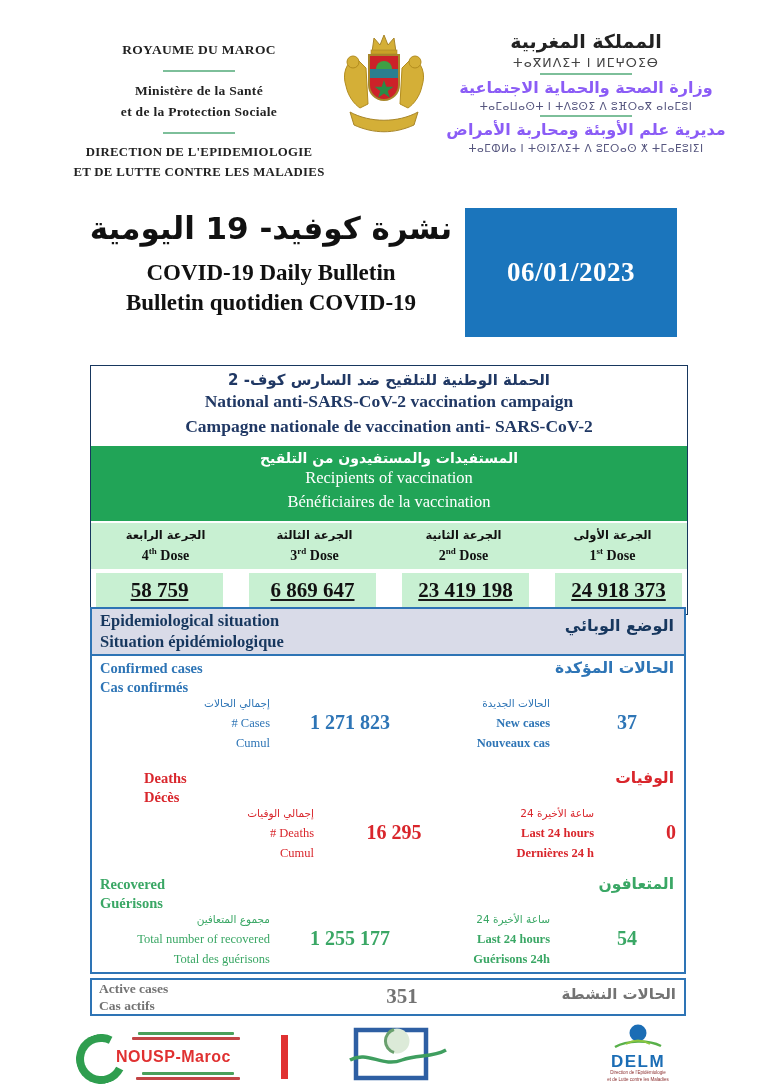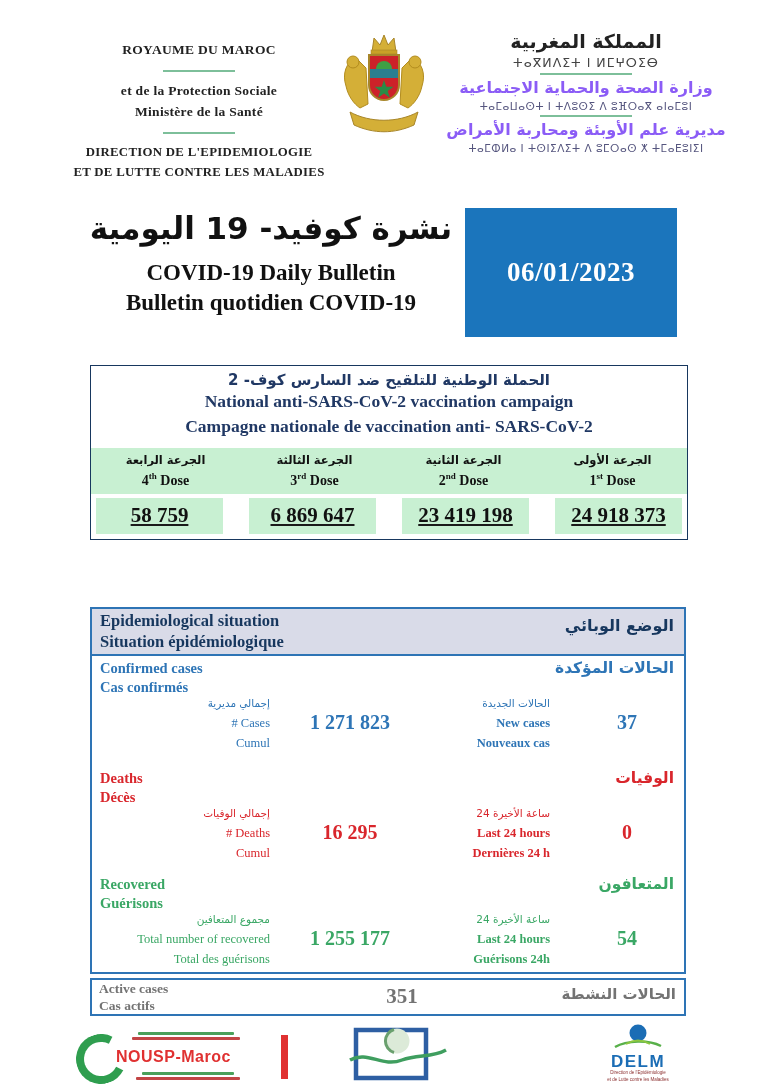--- a/index.html
+++ b/index.html
@@ -100,8 +100,8 @@
   <div class="abs hdr-left">
     <div class="l">ROYAUME DU MAROC</div>
     <div class="hdiv"></div>
+    <div class="l">Ministère de la Santé</div>
     <div class="l">et de la Protection Sociale</div>
-    <div class="l">Ministère de la Santé</div>
     <div class="hdiv"></div>
     <div class="l small">DIRECTION DE L'EPIDEMIOLOGIE</div>
     <div class="l small">ET DE LUTTE CONTRE LES MALADIES</div>

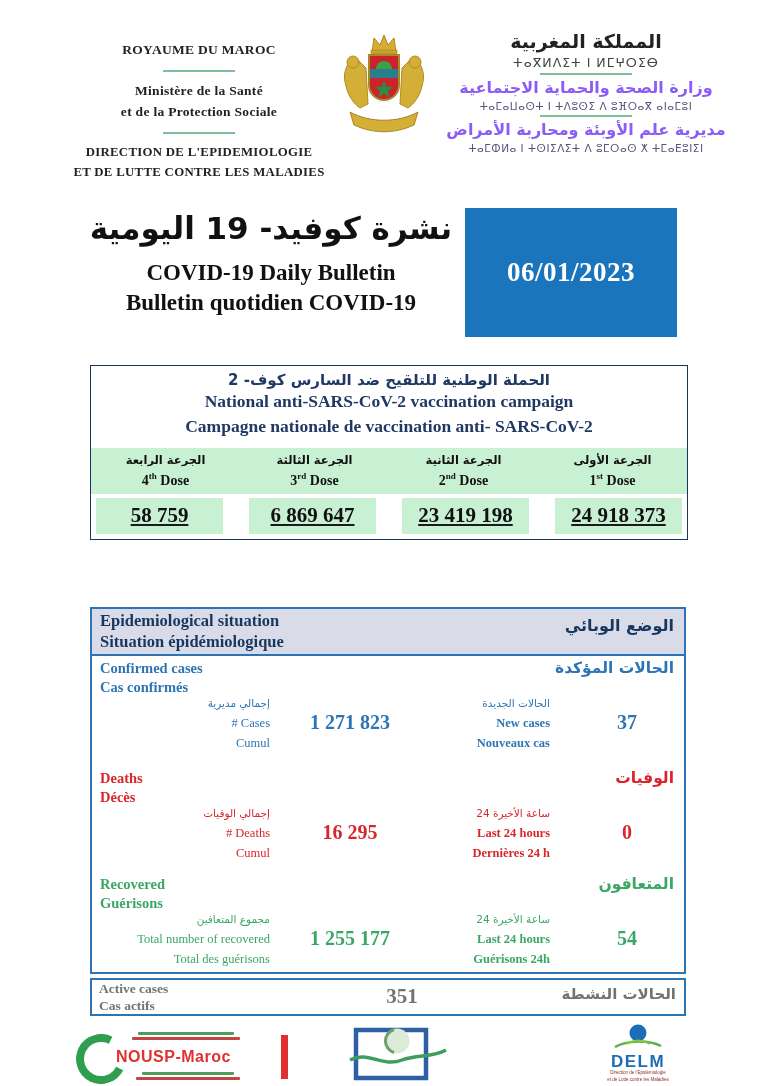--- a/index.html
+++ b/index.html
@@ -147,6 +147,11 @@
       <div class="c-en">National anti-SARS-CoV-2 vaccination campaign</div>
       <div class="c-fr">Campagne nationale de vaccination anti- SARS-CoV-2</div>
     </div>
+    <div class="vacc-green">
+      <div class="r-ar ar">المستفيدات والمستفيدون من التلقيح</div>
+      <div class="r-en">Recipients of vaccination</div>
+      <div class="r-fr">Bénéficiaires de la vaccination</div>
+    </div>
     <div class="dose-head">
       <div class="dh">
         <div class="dar ar">الجرعة الرابعة</div>

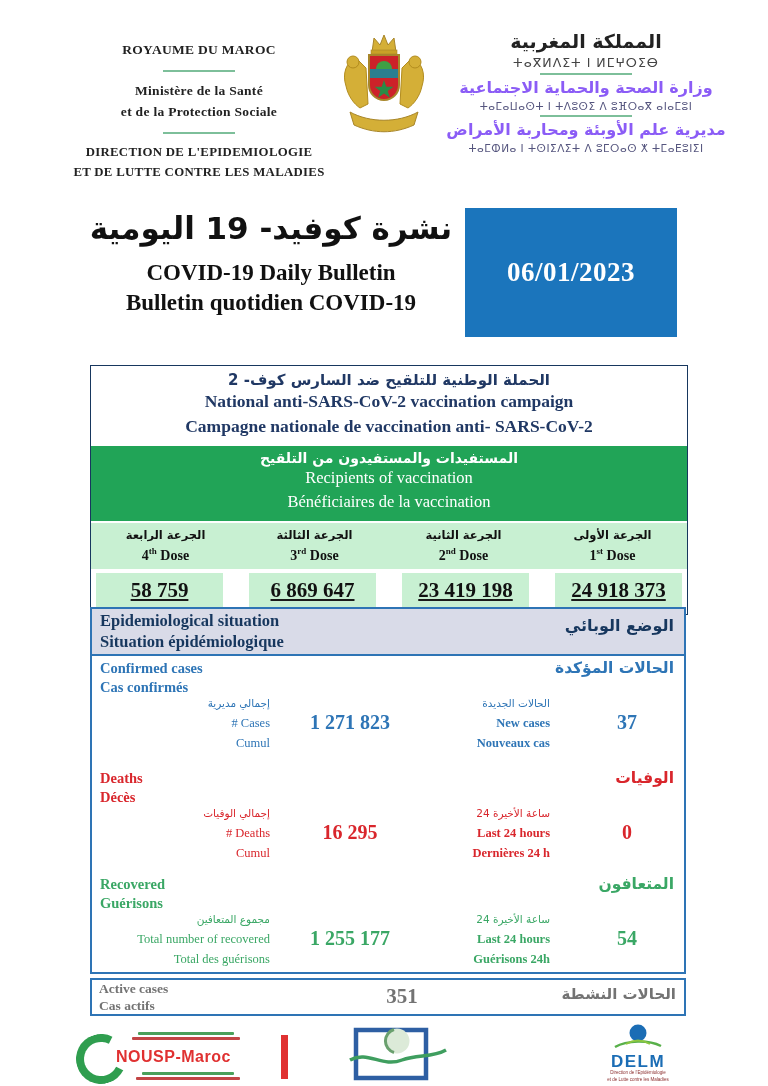--- a/index.html
+++ b/index.html
@@ -194,7 +194,7 @@
       </div>
       <div class="t-ar ar">الحالات المؤكدة</div>
       <div class="lbl left">
-        <div class="a ar">إجمالي مديرية</div>
+        <div class="a ar">إجمالي الحالات</div>
         <div class="e"># Cases</div>
         <div class="f">Cumul</div>
       </div>

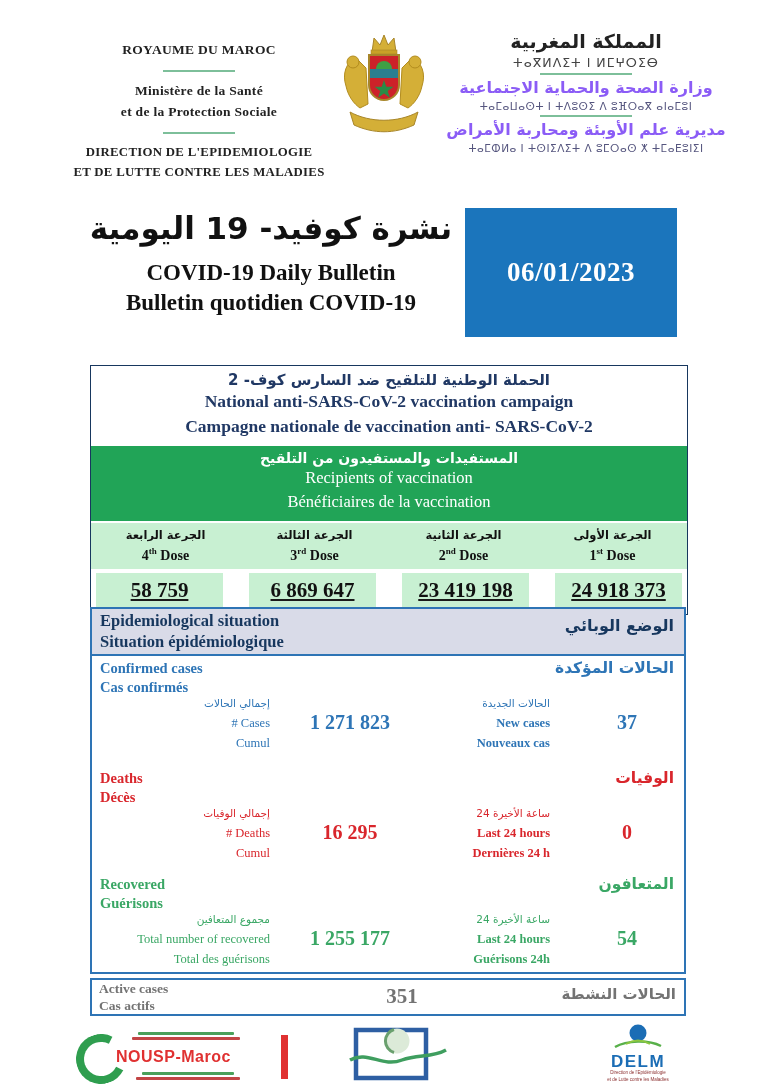--- a/index.html
+++ b/index.html
@@ -56,7 +56,7 @@
   .epi-hdr .en{position:absolute;left:8px;top:2px;font-size:16.5px;font-weight:bold;line-height:1.25;}
   .epi-hdr .arh{position:absolute;right:10px;top:7px;font-size:16px;font-weight:bold;}
   .sec{position:relative;}
-  .sec.h1{height:110px;} .sec.h2{height:106px;} .sec.h3{height:103px;}
+  .sec.h1{height:110px;} .sec.h2{height:106px;margin-left:44px;} .sec.h3{height:103px;}
   .sec .t-left{position:absolute;left:8px;top:3px;font-size:14.5px;font-weight:bold;line-height:1.3;}
   .sec .t-ar{position:absolute;right:10px;top:3px;font-size:15.5px;font-weight:bold;}
   .sec .lbl{position:absolute;top:42px;text-align:right;line-height:1;}

